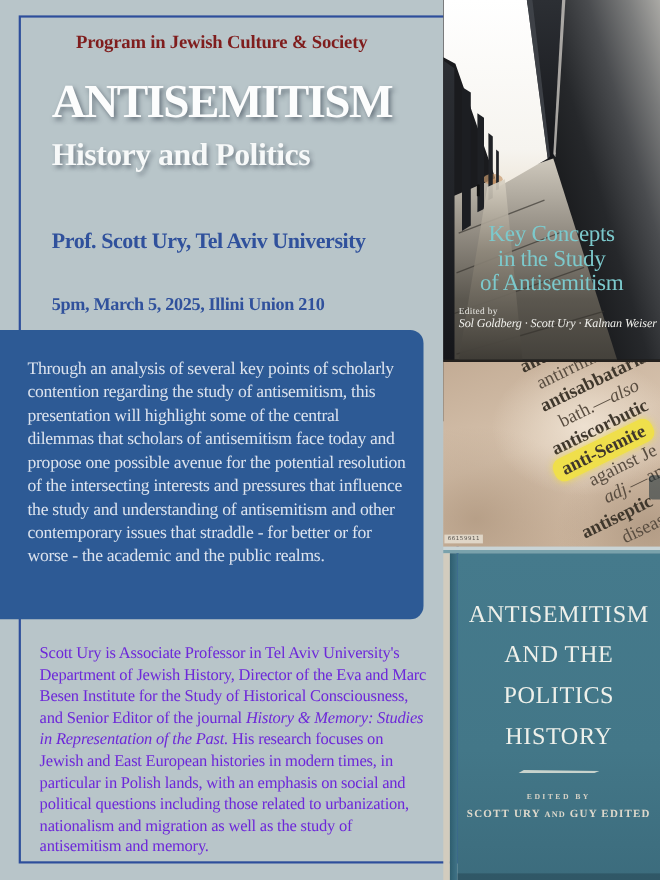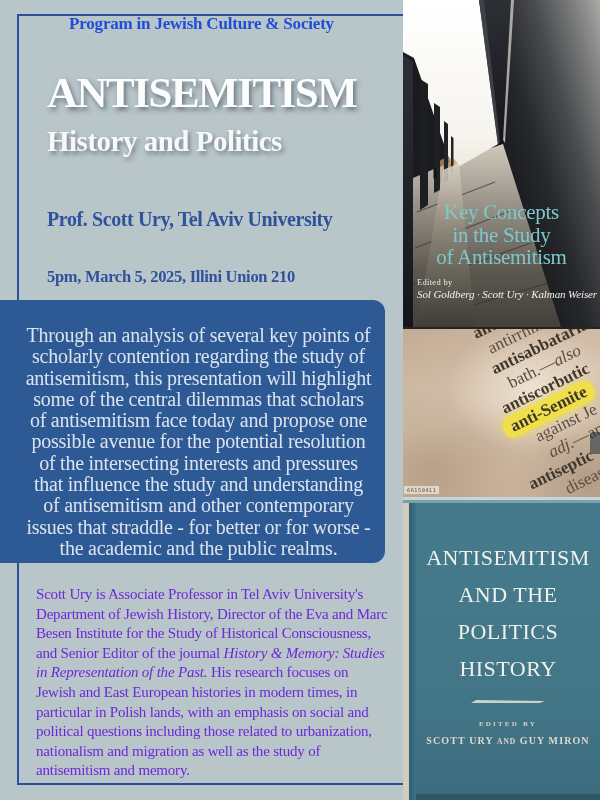--- a/index.html
+++ b/index.html
@@ -21,10 +21,10 @@
     border: 2px solid #2d4e9b;
   }
   .program-header {
-    position: absolute; top: 14px; left: 0; width: 403px;
+    position: absolute; top: 29px; left: 0; width: 403px;
     text-align: center;
     font-size: 17px; font-weight: bold; letter-spacing: -0.2px;
-    color: #1d4ed8;
+    color: #7f1d1d;
   }
   .main-title {
     position: absolute; left: 47px; top: 68px;

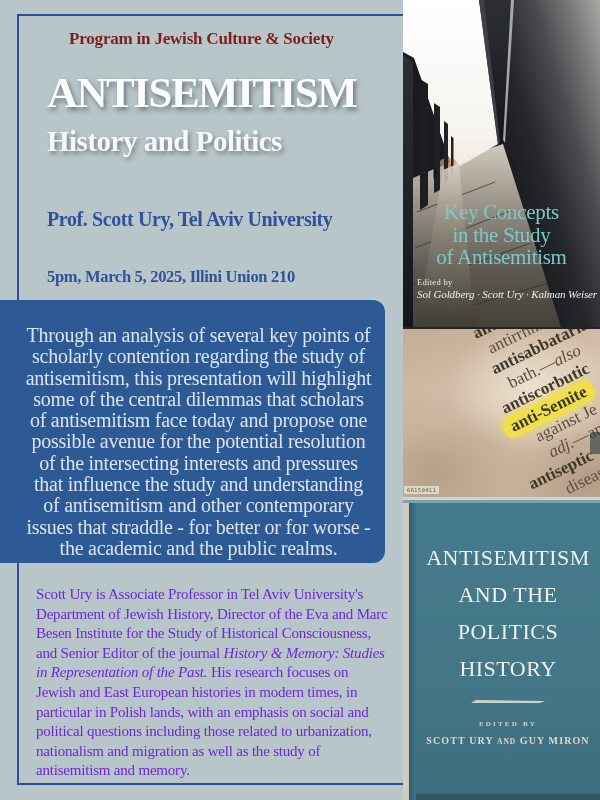--- a/index.html
+++ b/index.html
@@ -58,9 +58,8 @@
     padding: 25px 13px 0 37px;
   }
   .abstract-box p {
-    font-size: 20px; line-height: 21.3px; letter-spacing: -0.25px;
+    font-size: 16px; line-height: 21.3px; letter-spacing: -0.25px;
     color: #dce3ee;
-    text-align: center;
   }
   .bio {
     position: absolute; left: 36px; top: 585px;

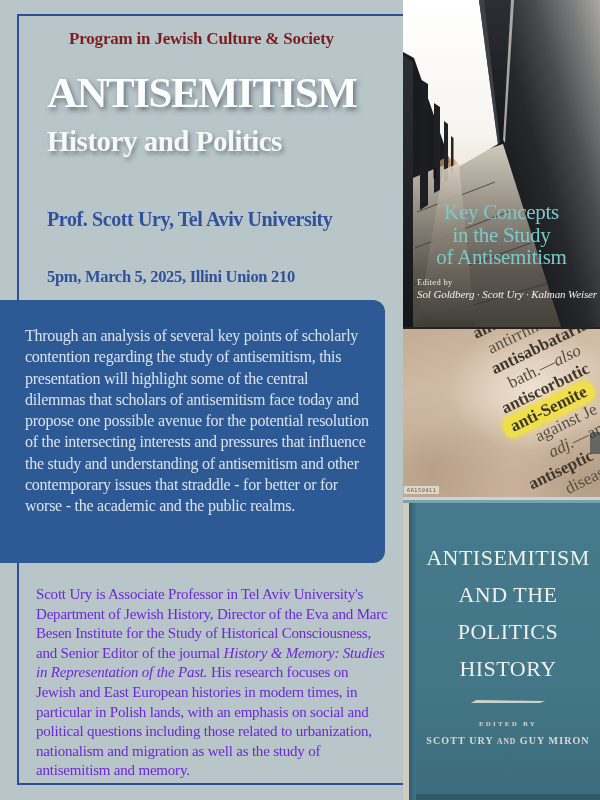--- a/index.html
+++ b/index.html
@@ -283,7 +283,7 @@
         <div class="bb-edited">EDITED BY</div>
         <div class="bb-editors"><span>SCOTT URY</span>
           <span class="sm">AND</span>
-          <span>GUY MIRON</span></div>
+          <span>GUY EDITED</span></div>
       </div>
       <div class="bb-bottom-shade"></div>
     </div>

